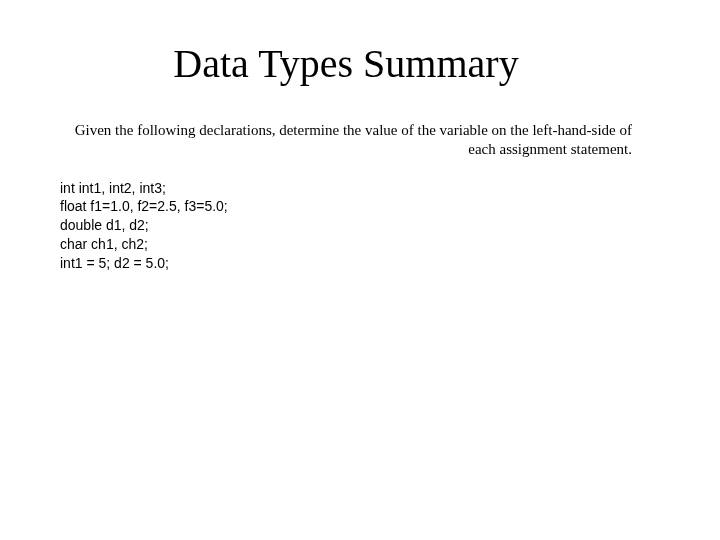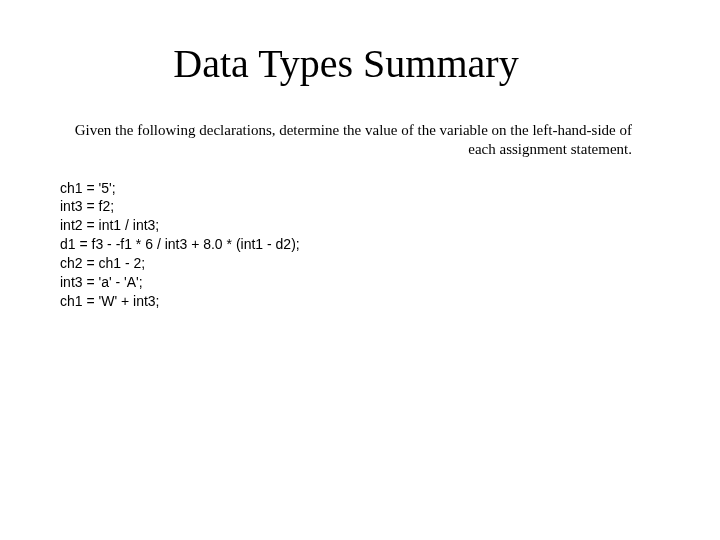--- a/index.html
+++ b/index.html
@@ -46,6 +46,11 @@
 <div class="slide">
   <h1 class="title">Data Types Summary</h1>
   <p class="instruction">Given the following declarations, determine the value of the variable on the left-hand-side of each assignment statement.</p>
+  <div class="codeblock">int int1, int2, int3;
+float f1=1.0, f2=2.5, f3=5.0;
+double d1, d2;
+char ch1, ch2;
+int1 = 5; d2 = 5.0;</div>
   <div class="codeblock">ch1 = '5';
 int3 = f2;
 int2 = int1 / int3;

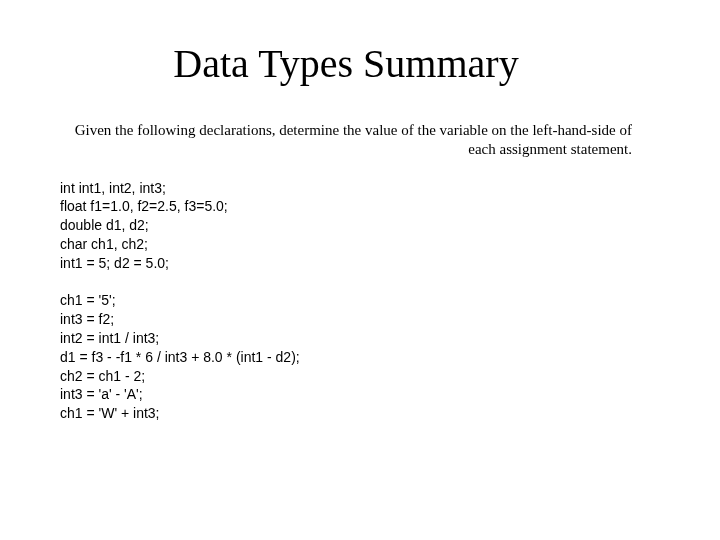--- a/index.html
+++ b/index.html
@@ -51,13 +51,6 @@
 double d1, d2;
 char ch1, ch2;
 int1 = 5; d2 = 5.0;</div>
-  <div class="codeblock">ch1 = '5';
-int3 = f2;
-int2 = int1 / int3;
-d1 = f3 - -f1 * 6 / int3 + 8.0 * (int1 - d2);
-ch2 = ch1 - 2;
-int3 = 'a' - 'A';
-ch1 = 'W' + int3;</div>
 </div>
 
 </body></html>

